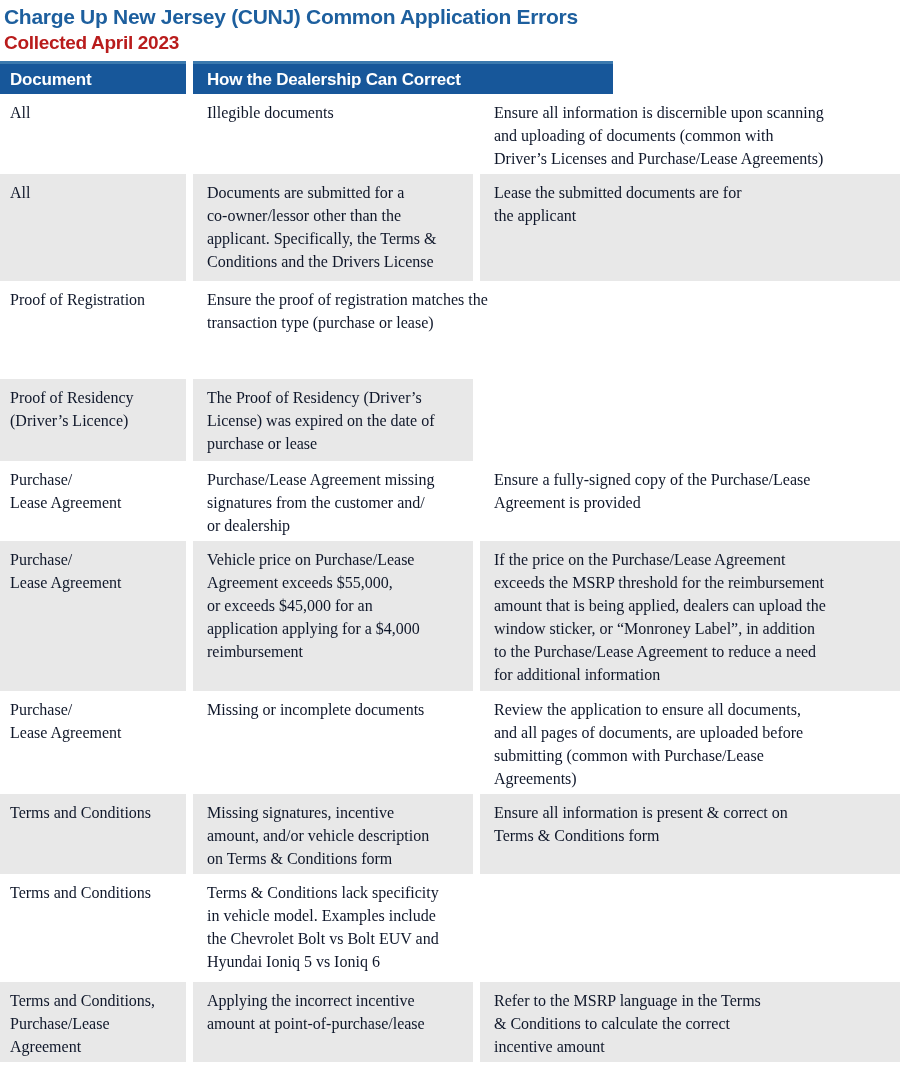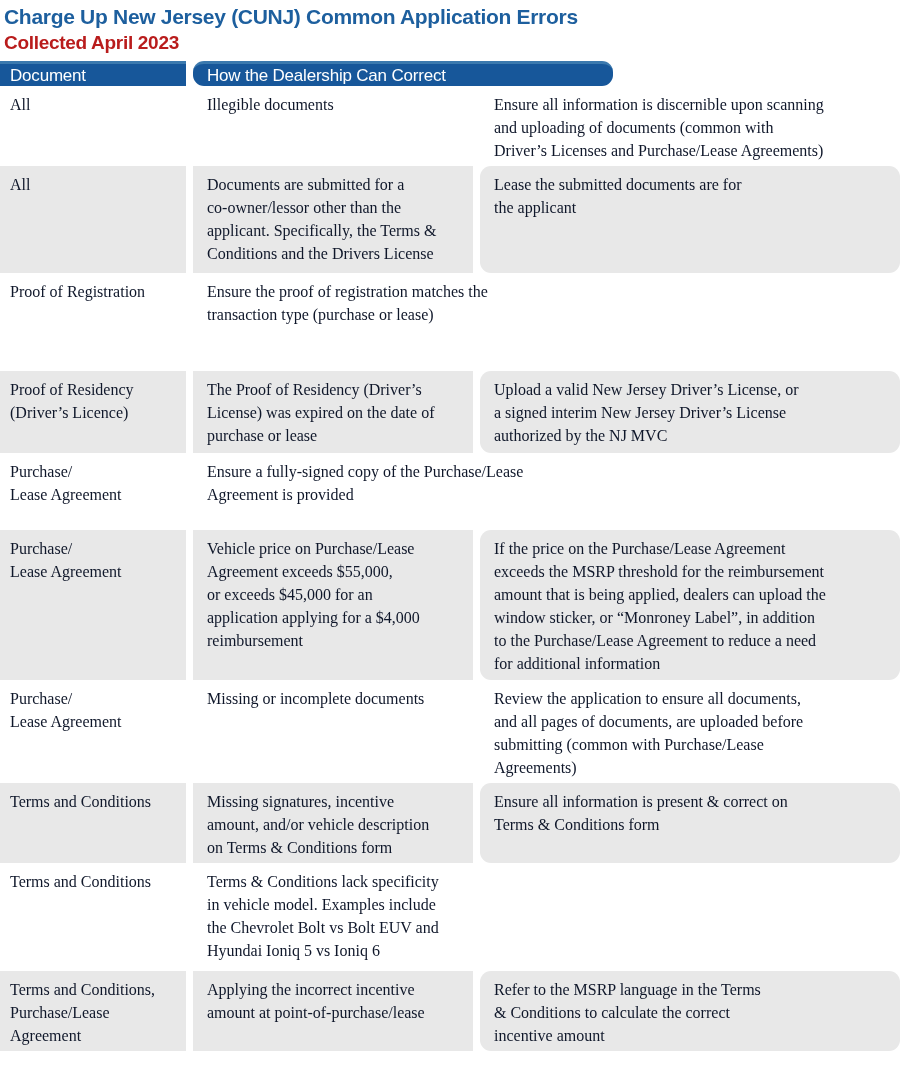--- a/index.html
+++ b/index.html
@@ -49,10 +49,10 @@
     border-top: 3px solid #3b79ae;
     color: #ffffff;
     font-family: "Liberation Sans", sans-serif;
-    font-weight: normal;
+    font-weight: bold;
     font-size: 17px;
     letter-spacing: -0.2px;
-    height: 25px;
+    height: 33px;
     display: flex;
     align-items: center;
     padding-top: 0;

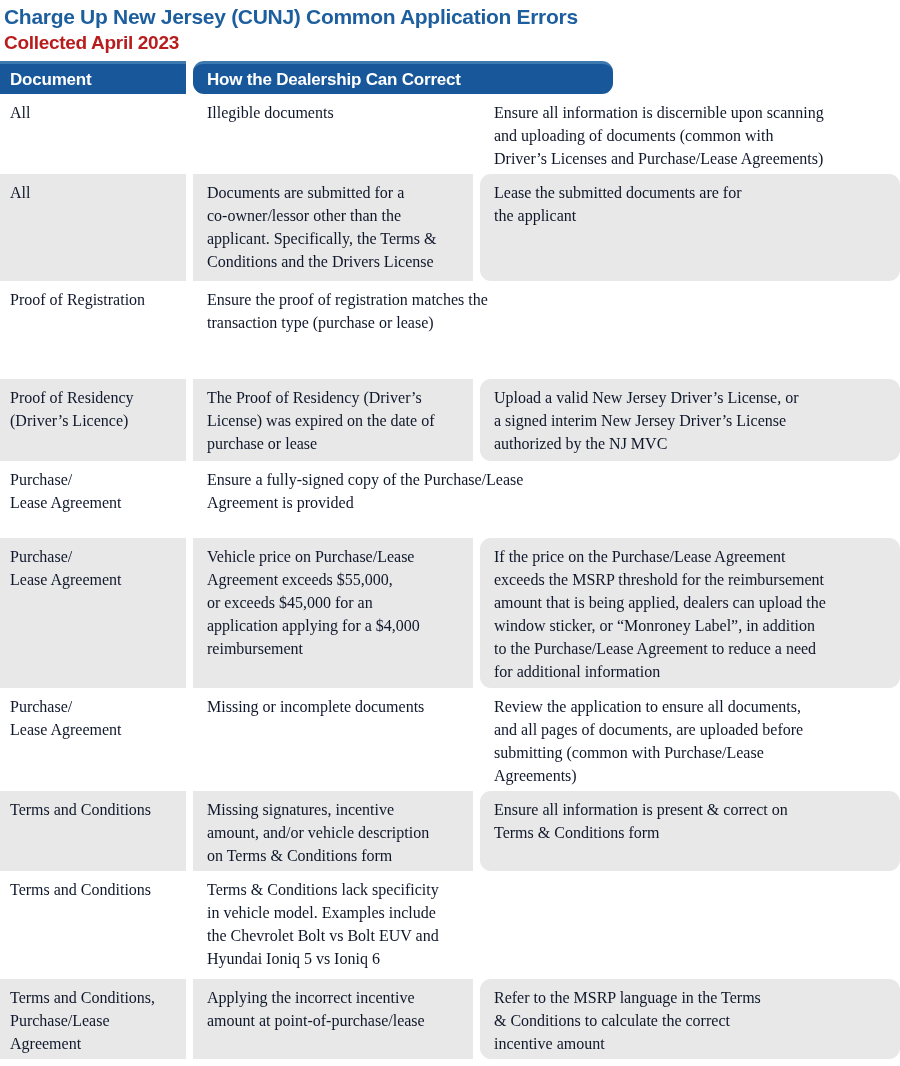--- a/index.html
+++ b/index.html
@@ -42,7 +42,7 @@
   }
   .c1 { width: 186px; padding-left: 10px; }
   .c2 { width: 280px; }
-  .c3 { width: 420px; padding-right: 12px; border-radius: 11px; }
+  .c3 { width: 420px; padding-right: 12px; }
   .row.alt .cell { background: #e8e8e8; }
   .header-row .cell {
     background: #17579a;

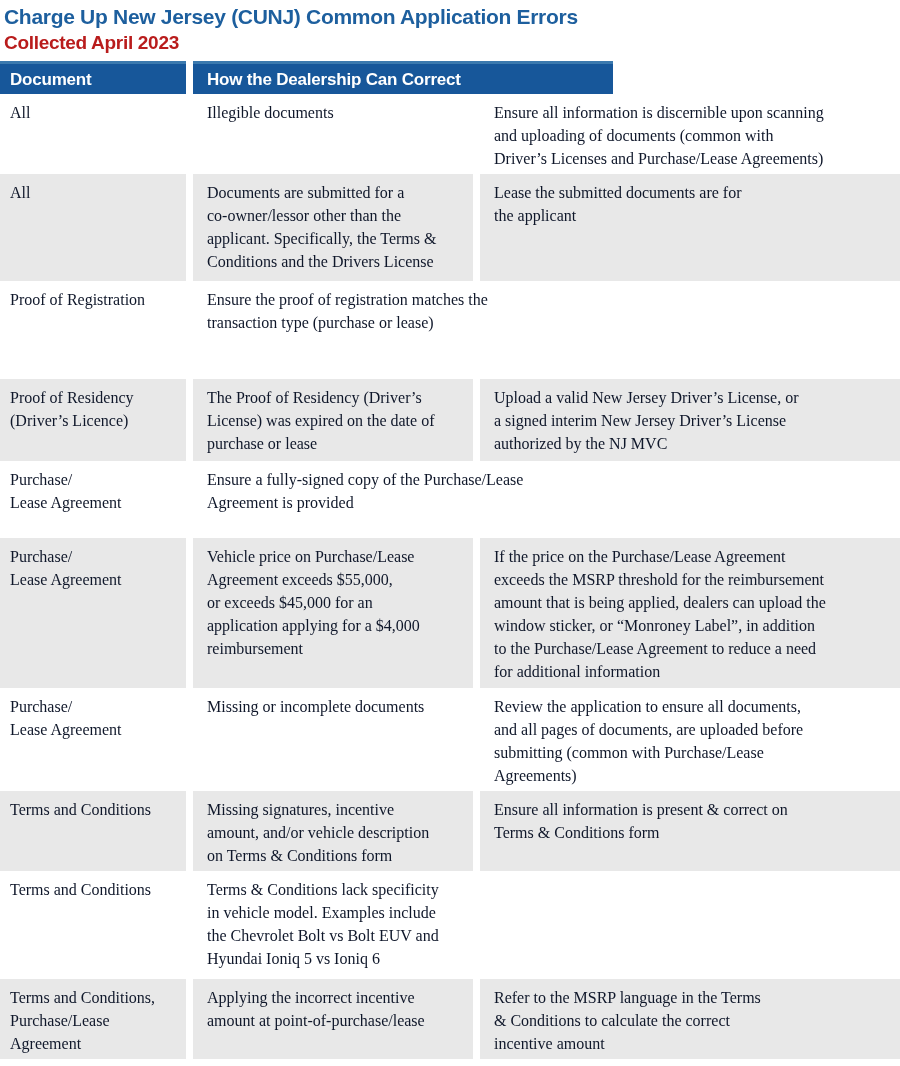--- a/index.html
+++ b/index.html
@@ -104,9 +104,6 @@
       <div class="cell c2">The Proof of Residency (Driver’s
 License) was expired on the date of
 purchase or lease</div>
-      <div class="cell c3">Upload a valid New Jersey Driver’s License, or
-a signed interim New Jersey Driver’s License
-authorized by the NJ MVC</div>
     </div>
 
     <div class="row" style="min-height:77px">

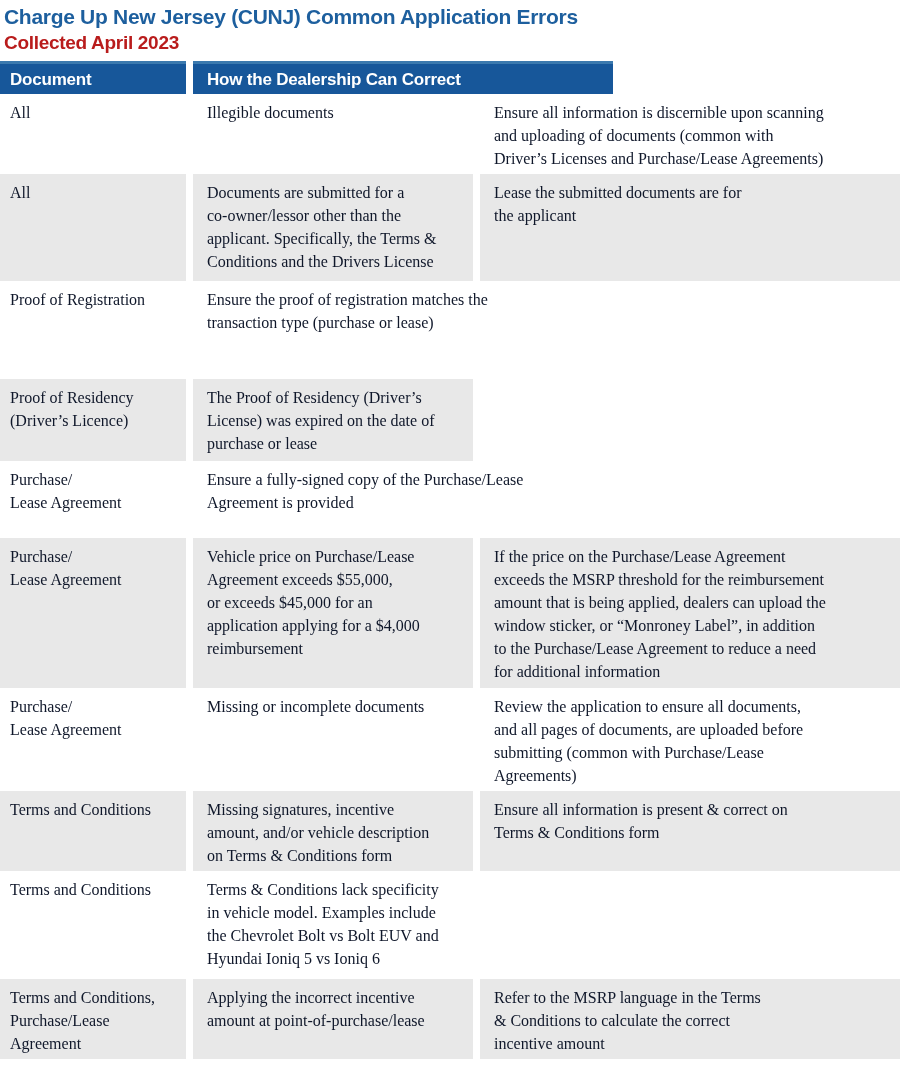--- a/index.html
+++ b/index.html
@@ -109,6 +109,9 @@
     <div class="row" style="min-height:77px">
       <div class="cell c1">Purchase/
 Lease Agreement</div>
+      <div class="cell c2">Purchase/Lease Agreement missing
+signatures from the customer and/
+or dealership</div>
       <div class="cell c3">Ensure a fully-signed copy of the Purchase/Lease
 Agreement is provided</div>
     </div>

